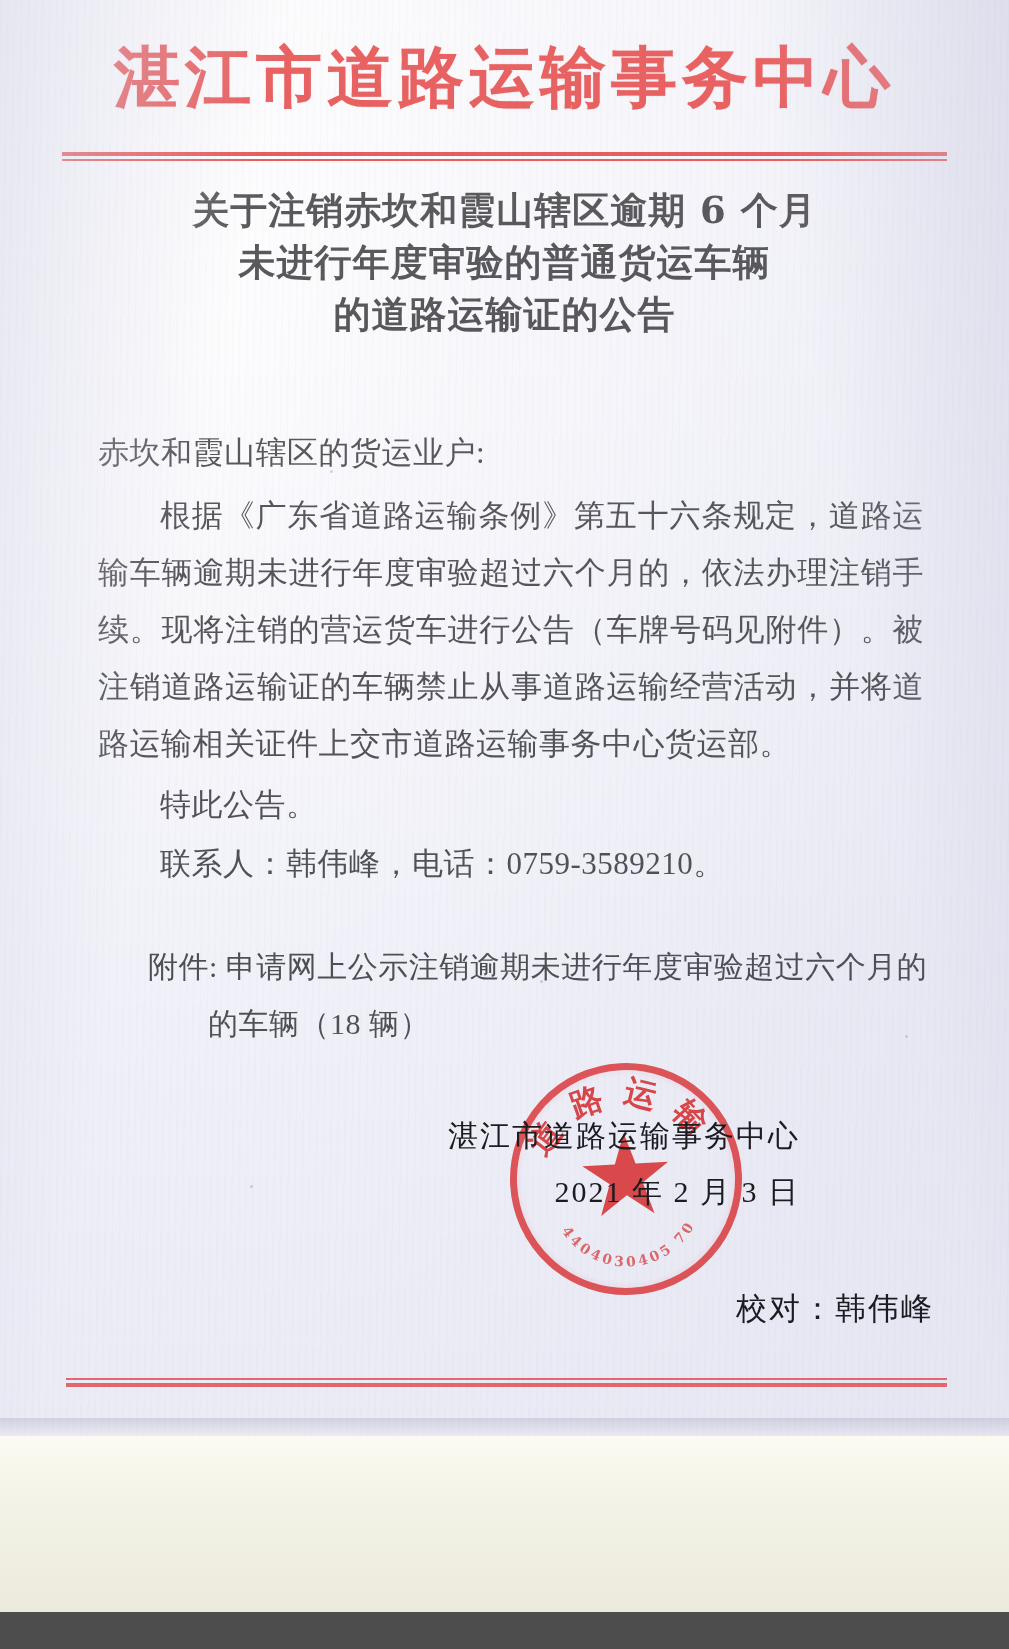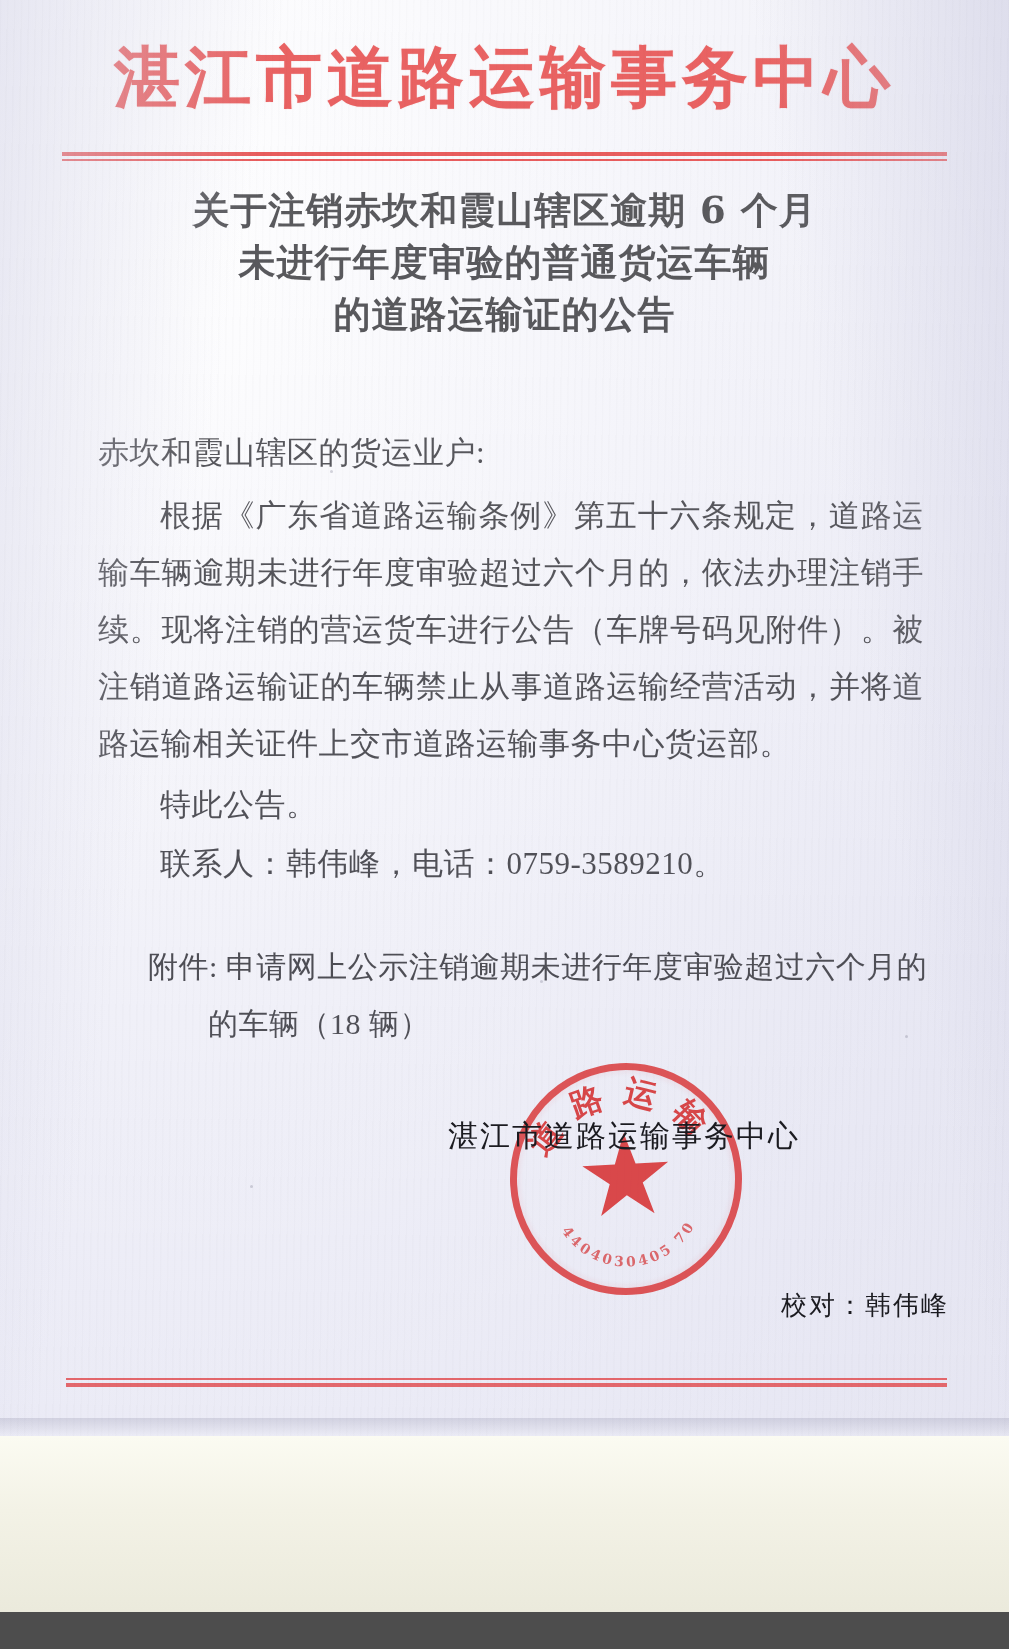--- a/index.html
+++ b/index.html
@@ -272,6 +272,7 @@
 
   <div class="sign-block">
     <div>湛江市道路运输事务中心</div>
+    <div>2021 年 2 月 3 日</div>
   </div>
 
   <div class="proofread">校对：韩伟峰</div>

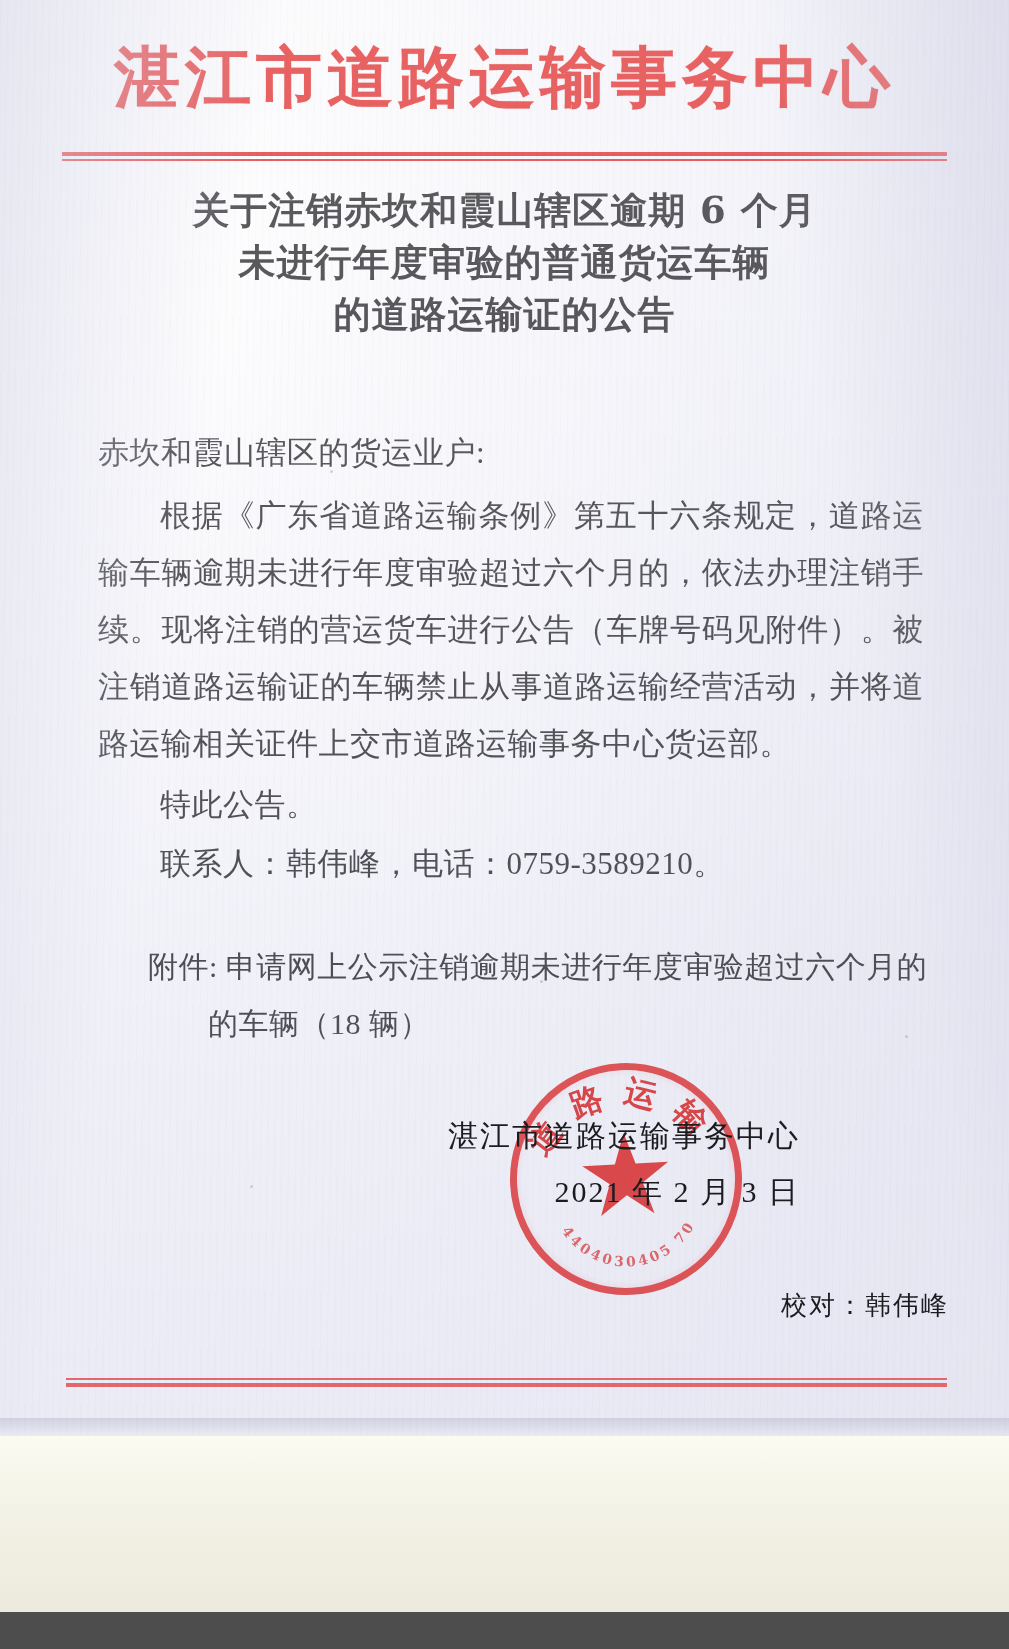--- a/index.html
+++ b/index.html
@@ -199,9 +199,9 @@
   .proofread {
     position: absolute;
     top: 1288px;
-    right: 60px;
+    right: 75px;
     font-family: Liberation Serif, serif;
-    font-size: 26px;
+    font-size: 31px;
     color: #1b1b20;
     letter-spacing: 2px;
     z-index: 4;

